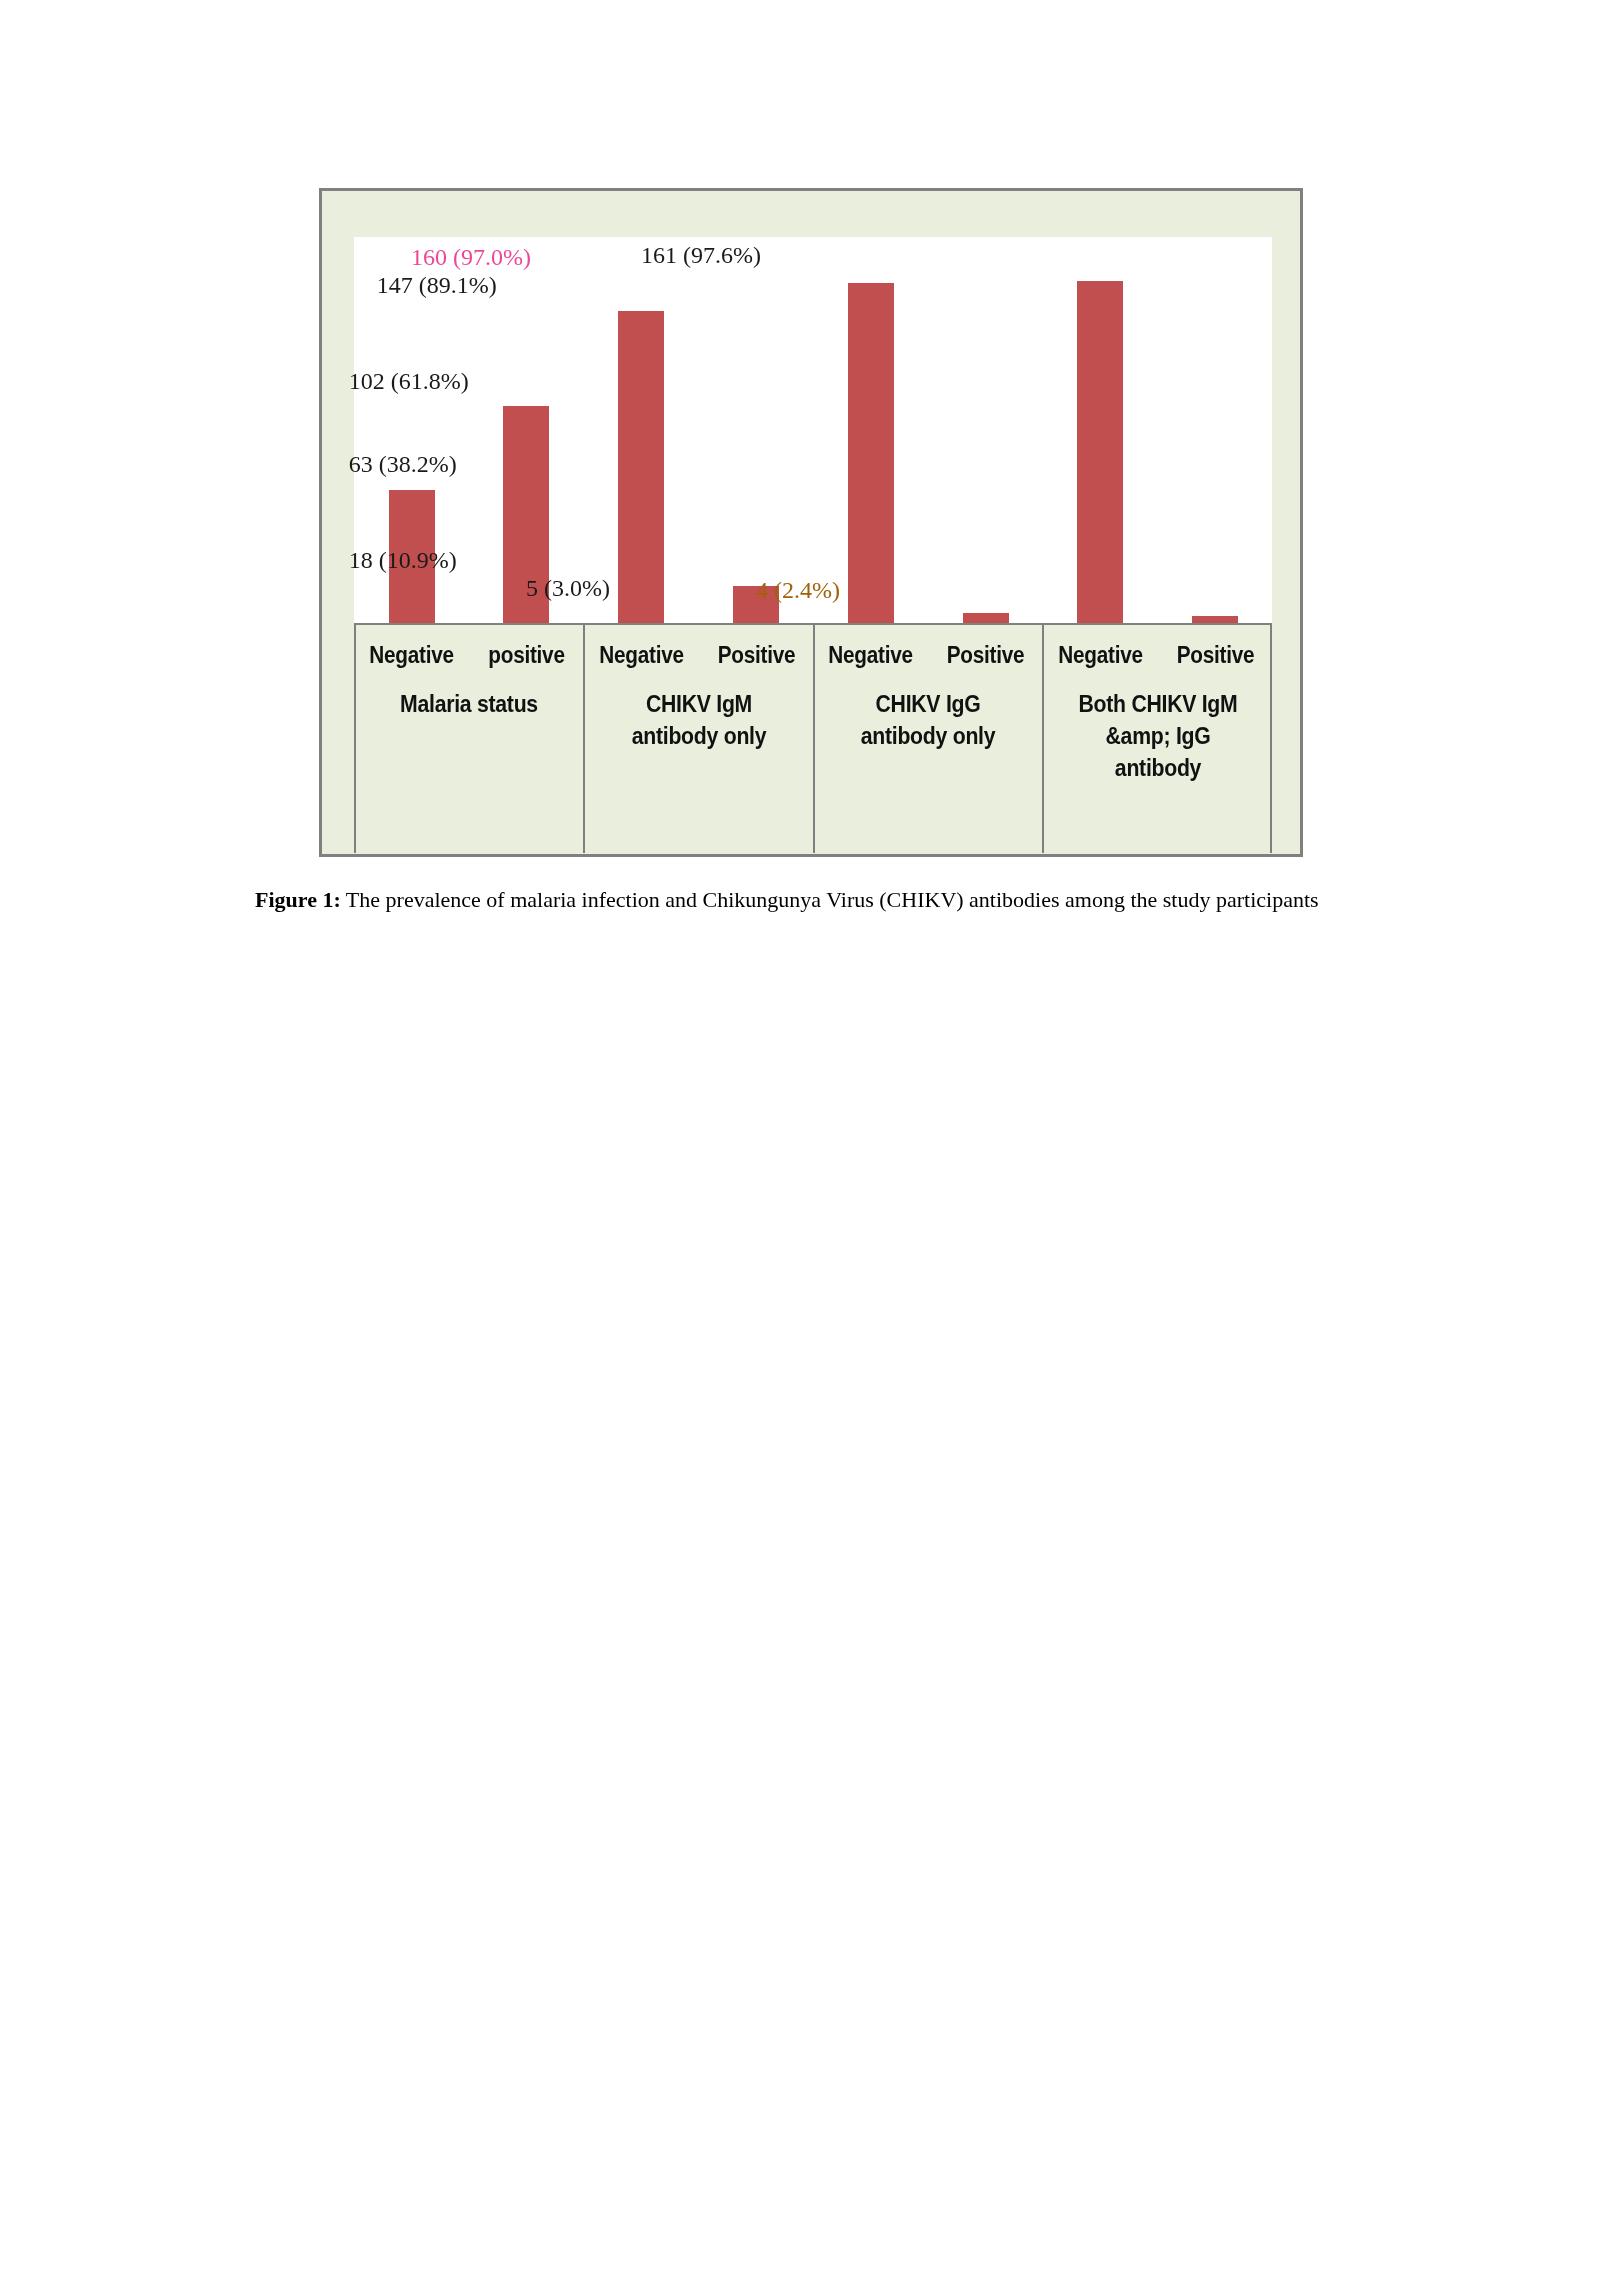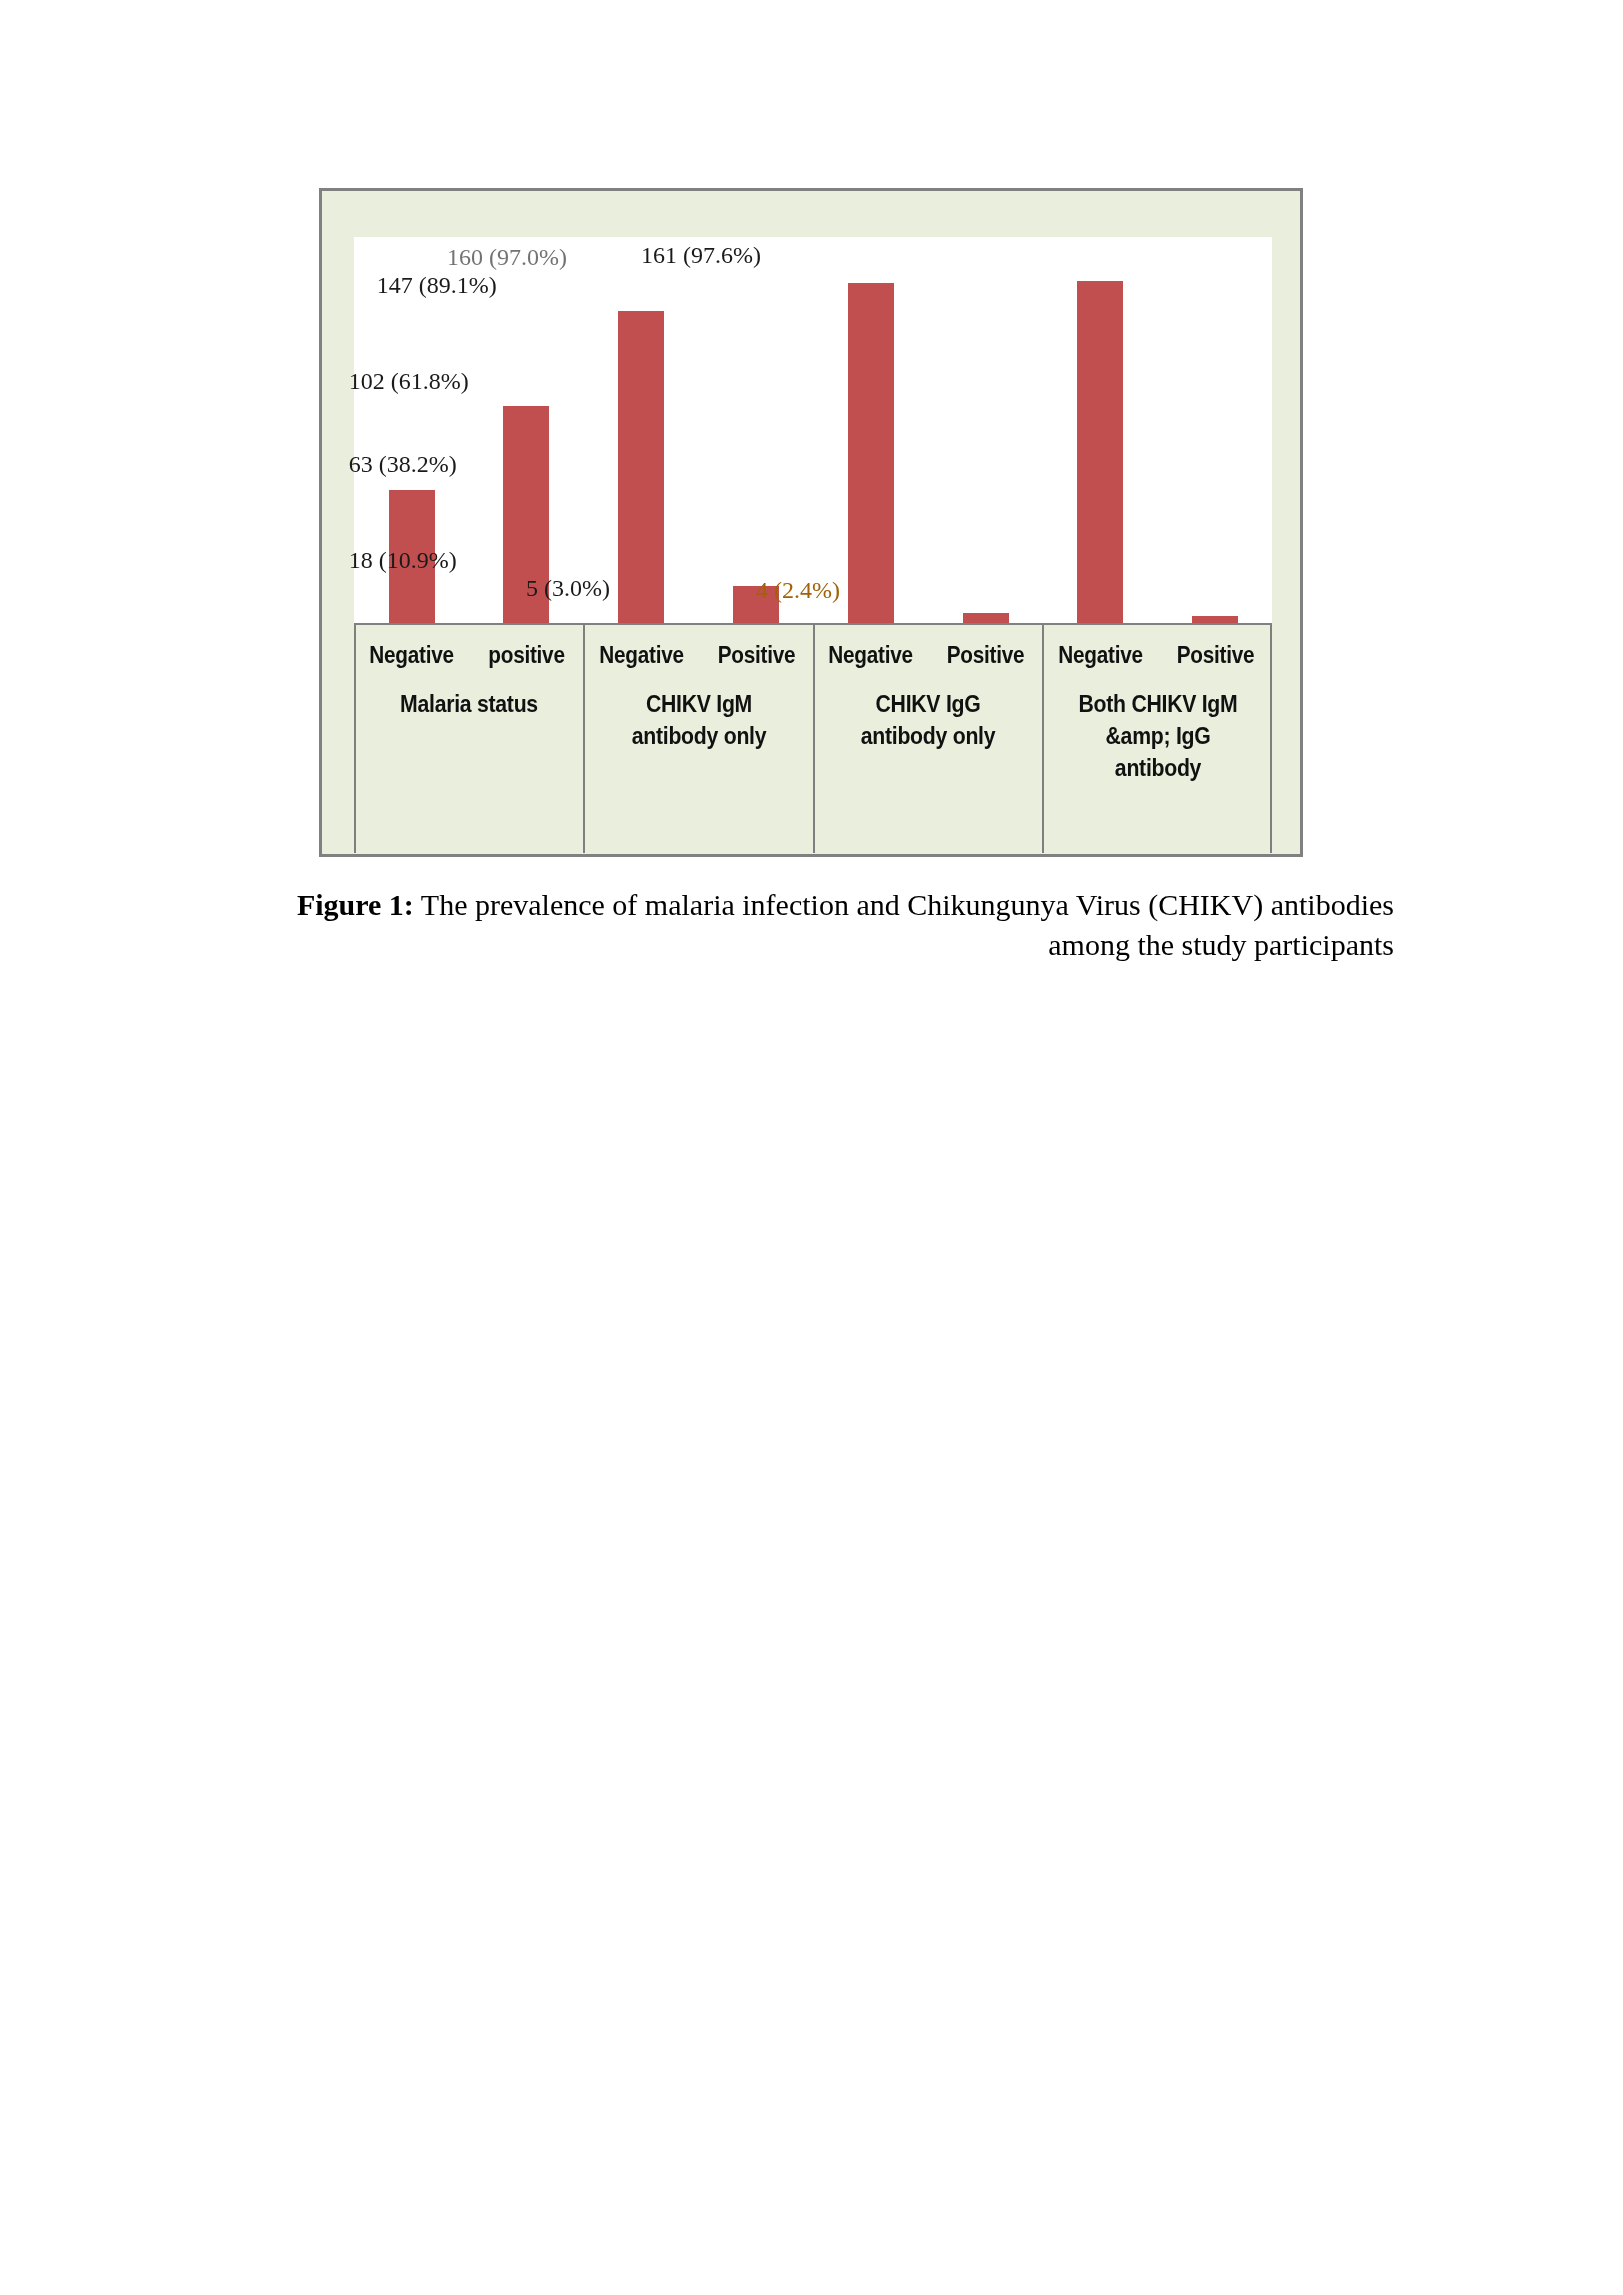--- a/index.html
+++ b/index.html
@@ -170,7 +170,7 @@
           <div class="bar" style="left: 379px; width: 46px; height: 38px; background: rgb(194, 79, 79);"></div>
           <div class="data-label" style="color: rgb(26, 26, 26); top: 311px; left: -5.2px; width: auto; text-align: left; padding-left: 0px;">18 (10.9%)</div>
           <div class="bar" style="left: 494px; width: 46px; height: 341px; background: rgb(194, 79, 79);"></div>
-          <div class="data-label" style="color: #737373; top: 8px; left: 57px; width: auto; text-align: left; padding-left: 0px; margin-left: 36px;">160 (97.0%)</div>
+          <div class="data-label" style="color: #ec4899; top: 8px; left: 57px; width: auto; text-align: left; padding-left: 0px;">160 (97.0%)</div>
           <div class="bar" style="left: 609px; width: 46px; height: 10.7px; background: rgb(194, 79, 79);"></div>
           <div class="data-label" style="color: rgb(26, 26, 26); top: 339px; left: 172px; width: auto; text-align: right; padding-left: 0px;">5 (3.0%)</div>
           <div class="bar" style="left: 723px; width: 46px; height: 343px; background: rgb(194, 79, 79);"></div>

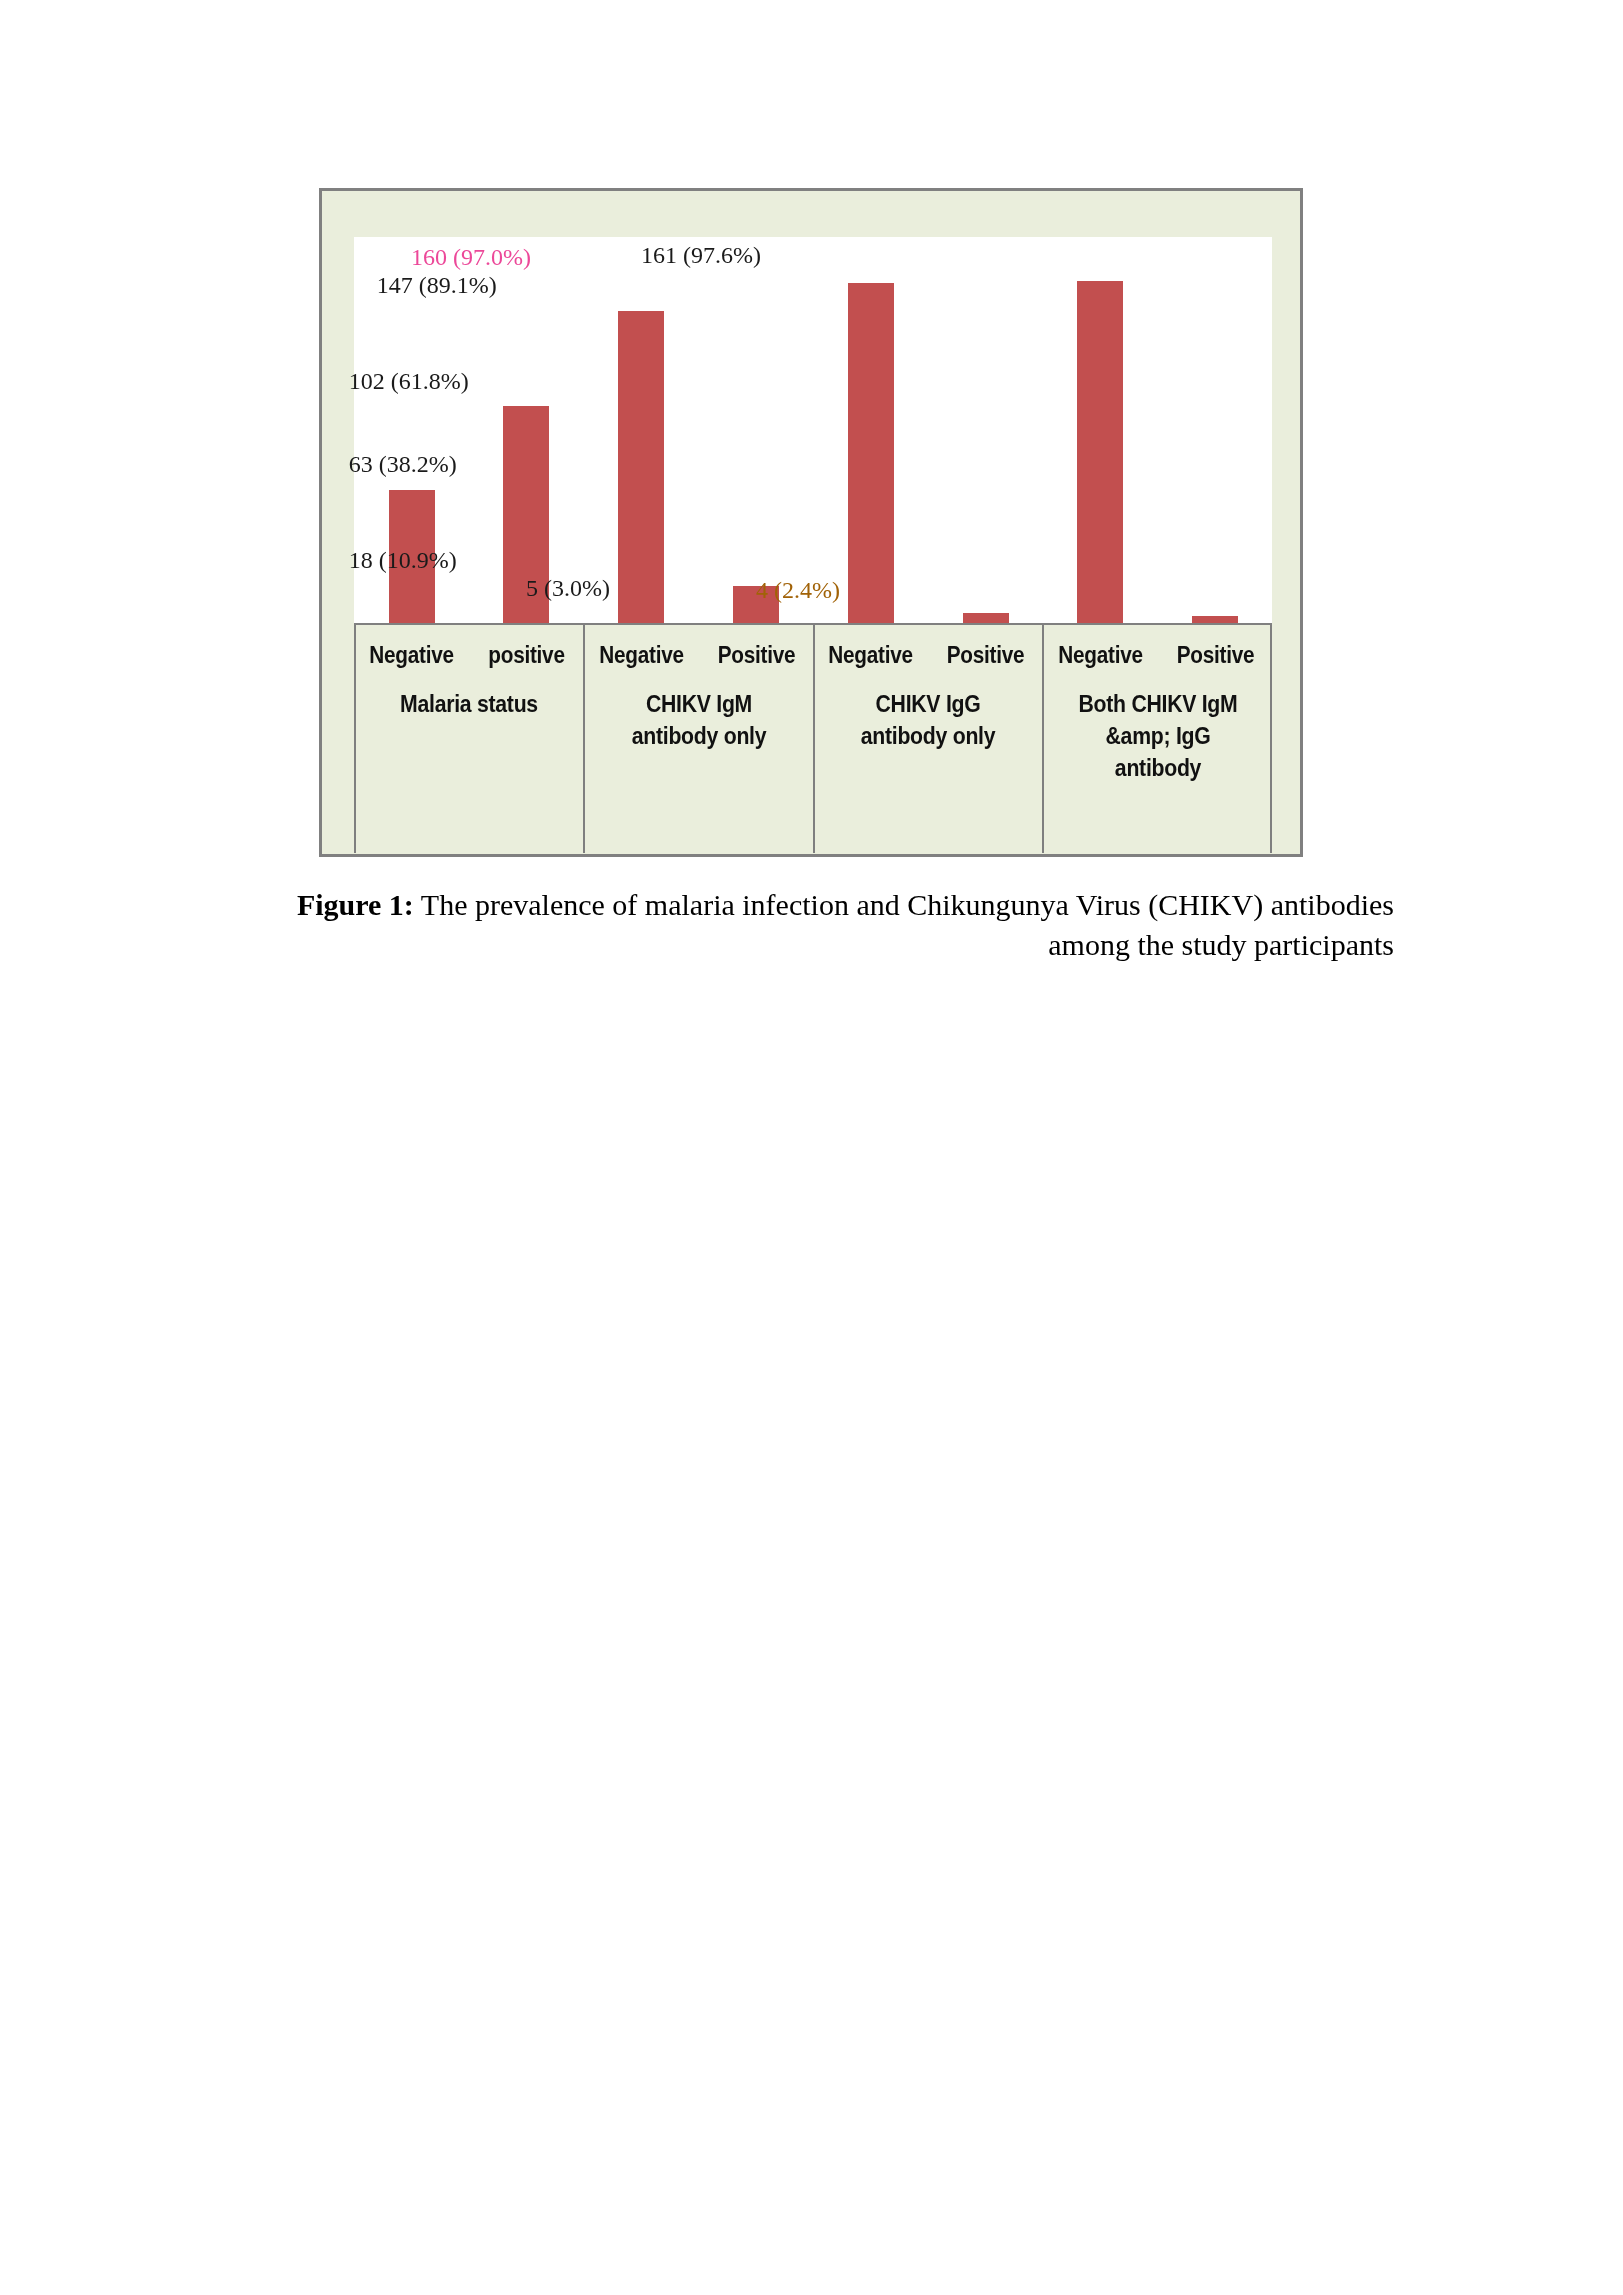--- a/index.html
+++ b/index.html
@@ -141,12 +141,11 @@
     left: 255px;
     top: 885px;
     width: 1112px;
-    text-align: right;
+    text-align: left;
     font-family: "Liberation Serif", "DejaVu Serif", serif;
-    font-size: 30px;
+    font-size: 22px;
     line-height: 1.32;
     color: #000000;
-    margin-left: 27px;
   }
   #figure-caption .caption-label {
     font-weight: bold;

